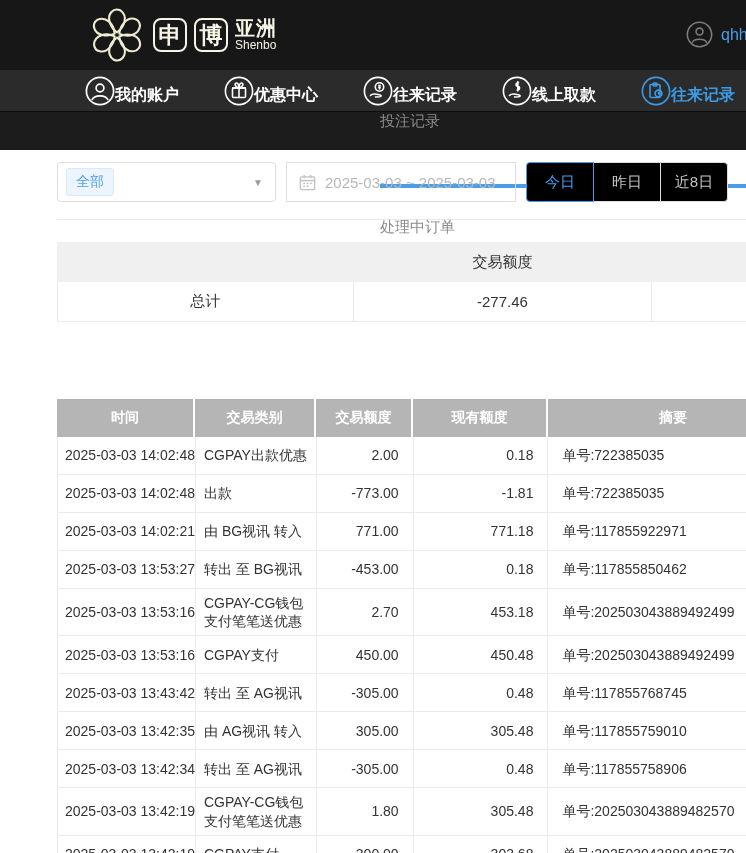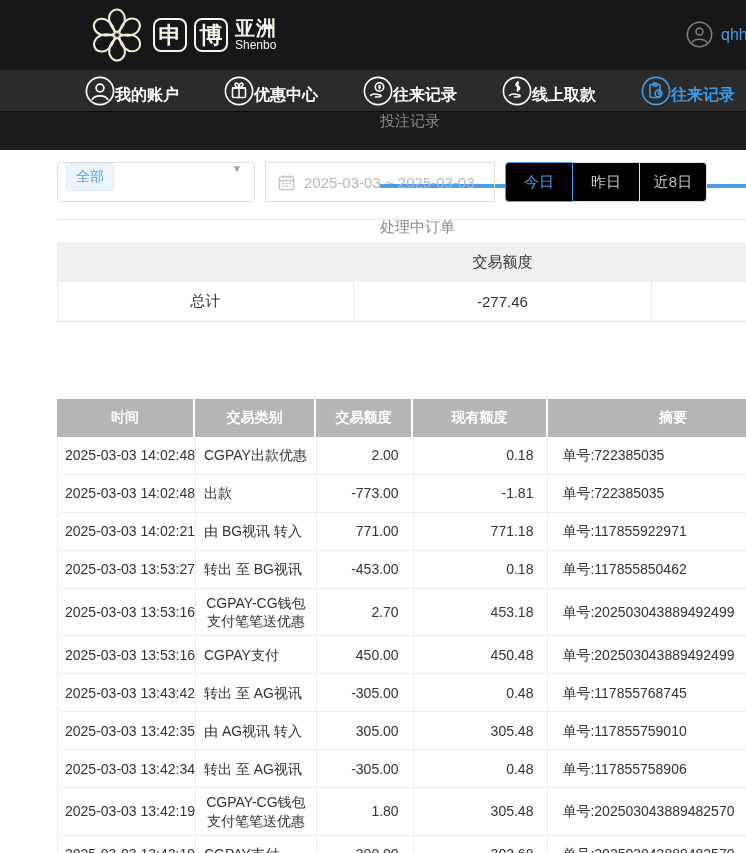--- a/index.html
+++ b/index.html
@@ -35,8 +35,8 @@
   
   .content { padding-left:57px; }
   .filter-row { margin-top:12px; display:flex; align-items:center; }
-  .dropdown { width:198px; height:40px; border:1px solid #ddd; border-radius:4px; display:flex;
-    align-items:flex-start; justify-content:space-between; padding:0 12px 0 8px; background:#fff; cursor:pointer; }
+  .dropdown { width:219px; height:40px; border:1px solid #ddd; border-radius:4px; display:flex;
+    align-items:center; justify-content:space-between; padding:0 12px 0 8px; background:#fff; cursor:pointer; }
   .chip { background:#ecf5fd; border:1px solid #d6eafc; color:#52a0e2; font-size:14px;
     padding:4px 9px; border-radius:3px; }
   .caret { color:#9b9b9b; font-size:10px; }

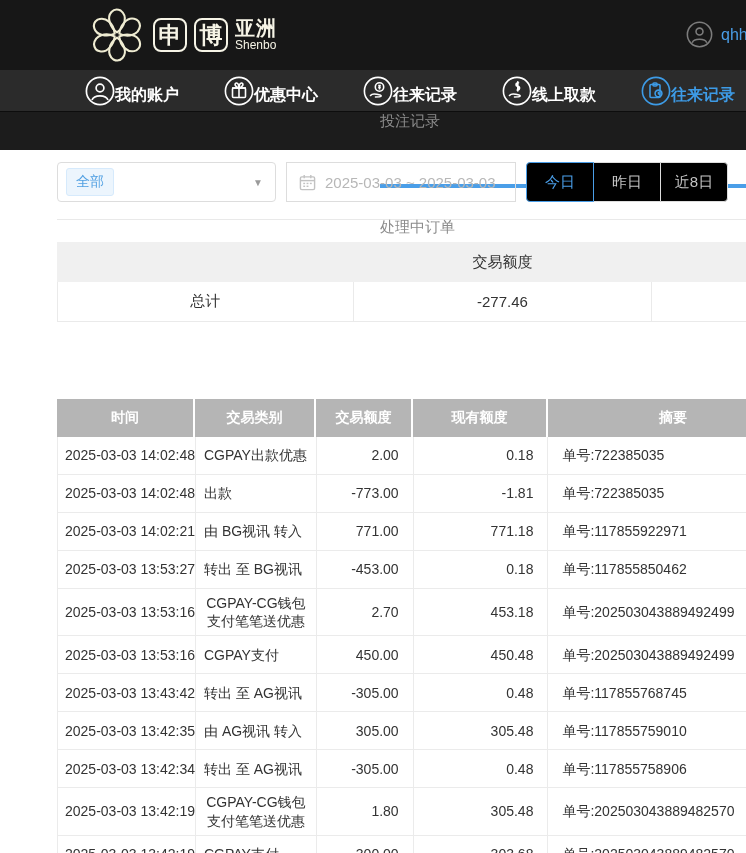--- a/index.html
+++ b/index.html
@@ -64,7 +64,7 @@
   .t-header { display:flex; height:38px; background:#b5b5b5; color:#fff; font-weight:bold; }
   .th { display:flex; align-items:center; justify-content:center; border-right:2px solid #fff; }
   .th:last-child { border-right:none; }
-  .c-time { width:138px; } .c-type { width:121px;text-align:center; } .c-amount { width:97px; }
+  .c-time { width:138px; } .c-type { width:121px; } .c-amount { width:97px; }
   .c-balance { width:135px; } .c-summary { width:250px; }
   .t-row { display:flex; min-height:38px; border-bottom:1px solid #ebebeb; border-left:1px solid #ebebeb;
     align-items:stretch; }

